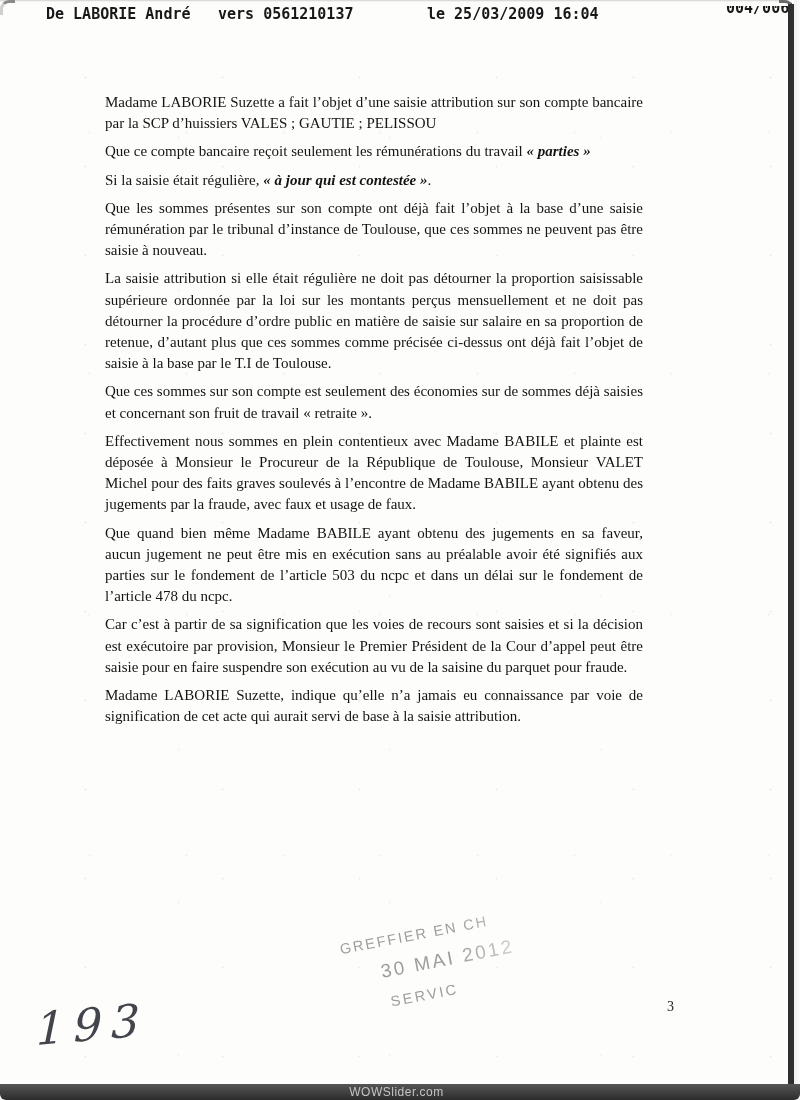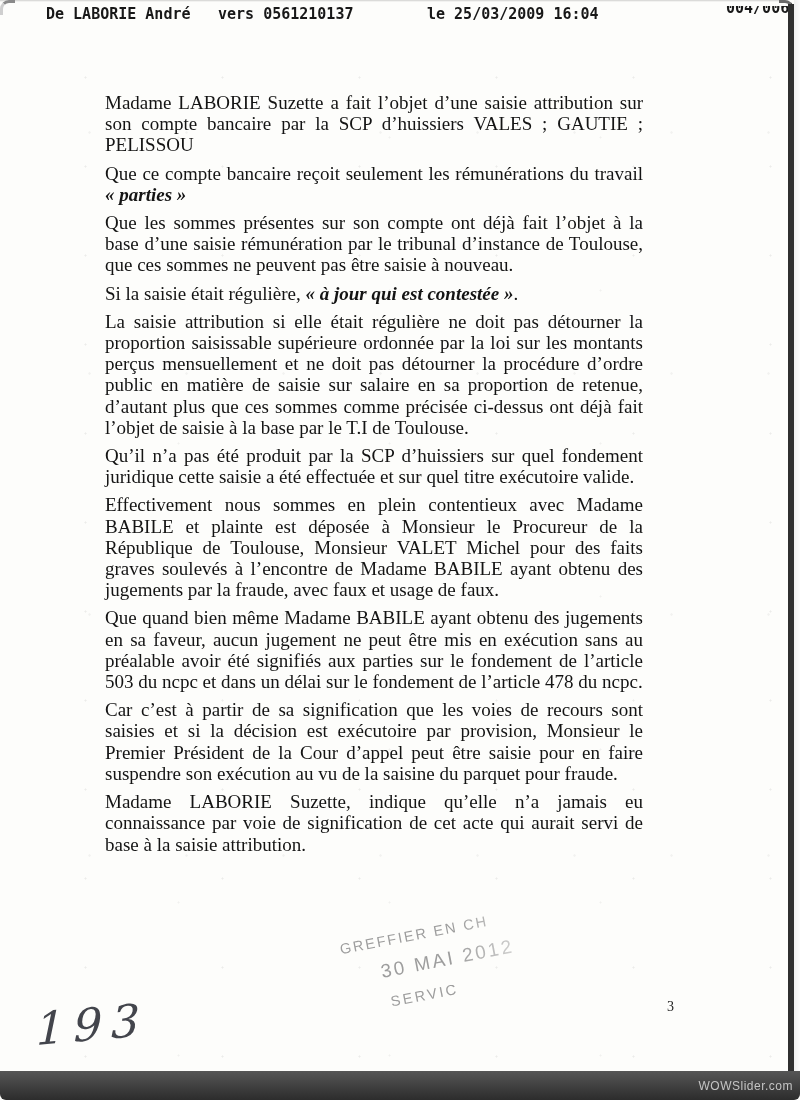--- a/index.html
+++ b/index.html
@@ -53,7 +53,7 @@
   .doc-body {
     position:absolute; left:105px; top:92px; width:538px;
     color:var(--ink, #141414);
-    font-size:19px; line-height:21.2px; text-align:justify;
+    font-size:15px; line-height:21.2px; text-align:justify;
   }
   .doc-body p.para { margin:0 0 7px 0; }
   .doc-body .bi { font-weight:bold; font-style:italic; }

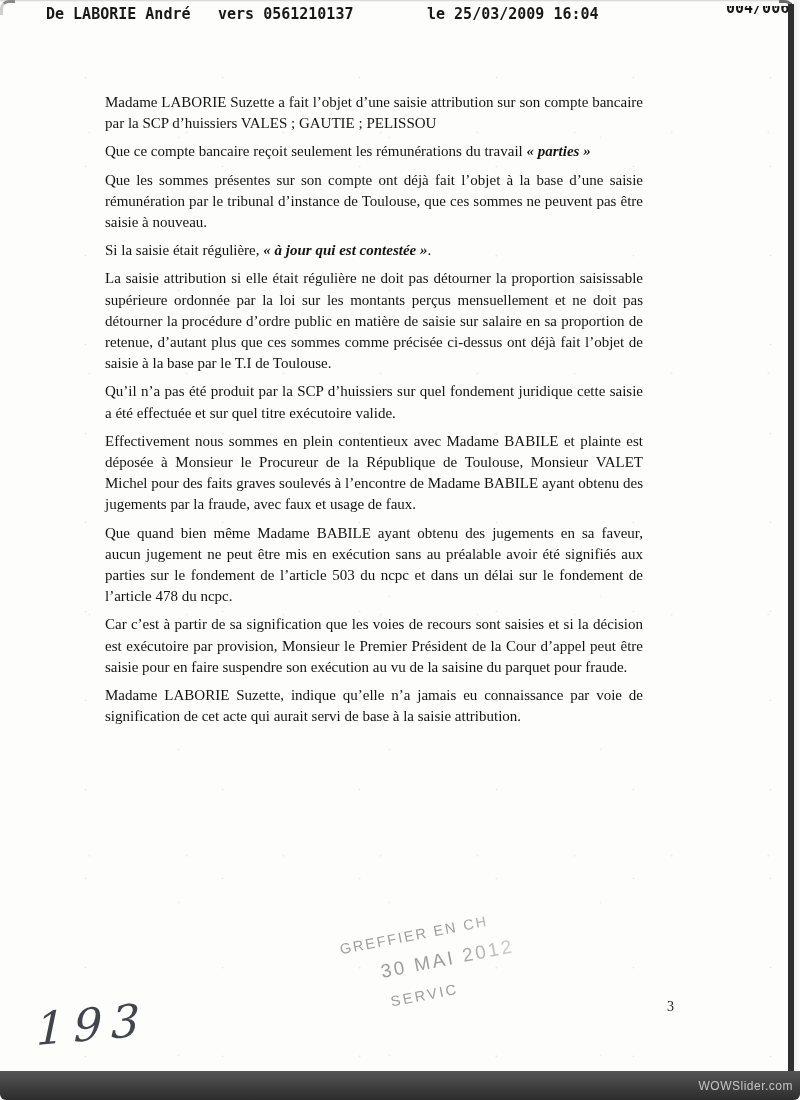--- a/index.html
+++ b/index.html
@@ -105,8 +105,8 @@
   <div class="doc-body">
       <p class="para"><span>Madame LABORIE Suzette a fait l’objet d’une saisie attribution sur son compte bancaire par la SCP d’huissiers VALES ; GAUTIE ; PELISSOU</span></p>
       <p class="para"><span>Que ce compte bancaire reçoit seulement les rémunérations du travail </span><span class="bi">«  parties »</span></p>
+      <p class="para"><span>Si la saisie était régulière, </span><span class="bi">« à jour qui est contestée »</span><span>.</span></p>
       <p class="para"><span>Que les sommes présentes sur son compte ont déjà fait l’objet à la base d’une saisie rémunération par le tribunal d’instance de Toulouse, que ces sommes ne peuvent pas être saisie à nouveau.</span></p>
-      <p class="para"><span>Si la saisie était régulière, </span><span class="bi">« à jour qui est contestée »</span><span>.</span></p>
       <p class="para"><span>La saisie attribution si elle était régulière ne doit pas détourner la proportion saisissable supérieure ordonnée par la loi sur les montants perçus mensuellement et ne doit pas détourner la procédure d’ordre public en matière de saisie sur salaire en sa proportion de retenue, d’autant plus que ces sommes comme précisée ci-dessus ont déjà fait l’objet de saisie à la base par le T.I de Toulouse.</span></p>
       <p class="para"><span>Qu’il n’a pas été produit par la SCP d’huissiers sur quel fondement juridique cette saisie a été effectuée et sur quel titre exécutoire valide.</span></p>
       <p class="para"><span>Effectivement nous sommes en plein contentieux avec Madame BABILE et plainte est déposée à Monsieur le Procureur de la République de Toulouse, Monsieur VALET Michel pour des faits graves soulevés à l’encontre de Madame BABILE ayant obtenu des jugements par la fraude, avec faux et usage de faux.</span></p>

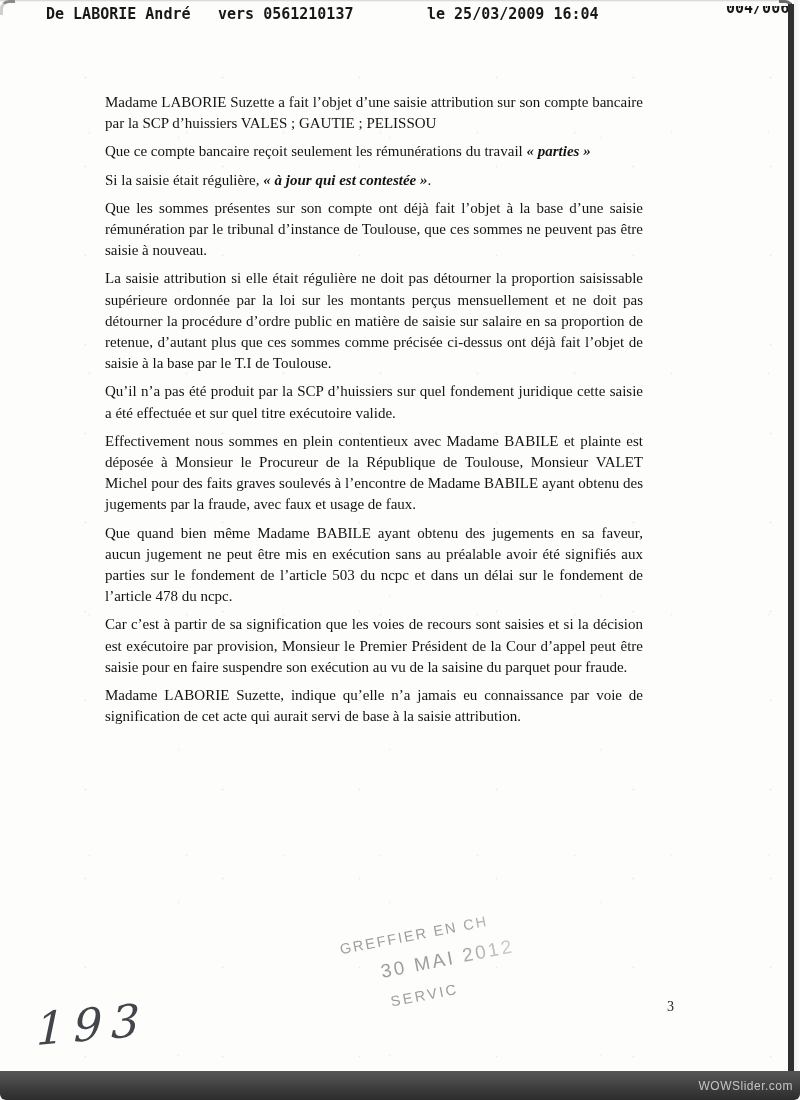--- a/index.html
+++ b/index.html
@@ -108,6 +108,7 @@
       <p class="para"><span>Si la saisie était régulière, </span><span class="bi">« à jour qui est contestée »</span><span>.</span></p>
       <p class="para"><span>Que les sommes présentes sur son compte ont déjà fait l’objet à la base d’une saisie rémunération par le tribunal d’instance de Toulouse, que ces sommes ne peuvent pas être saisie à nouveau.</span></p>
       <p class="para"><span>La saisie attribution si elle était régulière ne doit pas détourner la proportion saisissable supérieure ordonnée par la loi sur les montants perçus mensuellement et ne doit pas détourner la procédure d’ordre public en matière de saisie sur salaire en sa proportion de retenue, d’autant plus que ces sommes comme précisée ci-dessus ont déjà fait l’objet de saisie à la base par le T.I de Toulouse.</span></p>
+      <p class="para"><span>Que ces sommes sur son compte est seulement des économies sur de sommes déjà saisies et concernant son fruit de travail «  retraite ».</span></p>
       <p class="para"><span>Qu’il n’a pas été produit par la SCP d’huissiers sur quel fondement juridique cette saisie a été effectuée et sur quel titre exécutoire valide.</span></p>
       <p class="para"><span>Effectivement nous sommes en plein contentieux avec Madame BABILE et plainte est déposée à Monsieur le Procureur de la République de Toulouse, Monsieur VALET Michel pour des faits graves soulevés à l’encontre de Madame BABILE ayant obtenu des jugements par la fraude, avec faux et usage de faux.</span></p>
       <p class="para"><span>Que quand bien même Madame BABILE ayant obtenu des jugements en sa faveur, aucun jugement ne peut être mis en exécution sans au préalable avoir été signifiés aux parties sur le fondement de l’article 503 du ncpc et dans un délai sur le fondement de l’article 478 du ncpc.</span></p>

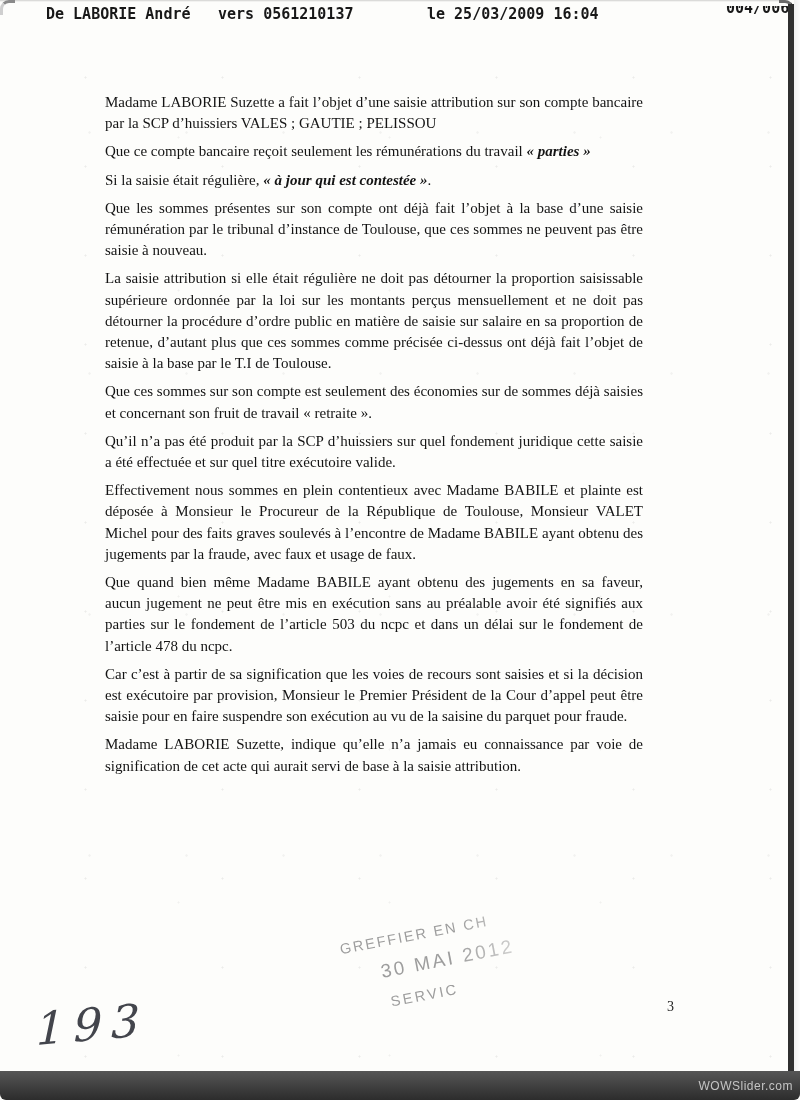--- a/index.html
+++ b/index.html
@@ -109,7 +109,6 @@
       <p class="para"><span>Que les sommes présentes sur son compte ont déjà fait l’objet à la base d’une saisie rémunération par le tribunal d’instance de Toulouse, que ces sommes ne peuvent pas être saisie à nouveau.</span></p>
       <p class="para"><span>La saisie attribution si elle était régulière ne doit pas détourner la proportion saisissable supérieure ordonnée par la loi sur les montants perçus mensuellement et ne doit pas détourner la procédure d’ordre public en matière de saisie sur salaire en sa proportion de retenue, d’autant plus que ces sommes comme précisée ci-dessus ont déjà fait l’objet de saisie à la base par le T.I de Toulouse.</span></p>
       <p class="para"><span>Que ces sommes sur son compte est seulement des économies sur de sommes déjà saisies et concernant son fruit de travail «  retraite ».</span></p>
-      <p class="para"><span>Qu’il n’a pas été produit par la SCP d’huissiers sur quel fondement juridique cette saisie a été effectuée et sur quel titre exécutoire valide.</span></p>
       <p class="para"><span>Effectivement nous sommes en plein contentieux avec Madame BABILE et plainte est déposée à Monsieur le Procureur de la République de Toulouse, Monsieur VALET Michel pour des faits graves soulevés à l’encontre de Madame BABILE ayant obtenu des jugements par la fraude, avec faux et usage de faux.</span></p>
       <p class="para"><span>Que quand bien même Madame BABILE ayant obtenu des jugements en sa faveur, aucun jugement ne peut être mis en exécution sans au préalable avoir été signifiés aux parties sur le fondement de l’article 503 du ncpc et dans un délai sur le fondement de l’article 478 du ncpc.</span></p>
       <p class="para"><span>Car c’est à partir de sa signification que les voies de recours sont saisies et si la décision est exécutoire par provision, Monsieur le Premier Président de la Cour d’appel peut être saisie pour en faire suspendre son exécution au vu de la saisine du parquet pour fraude.</span></p>

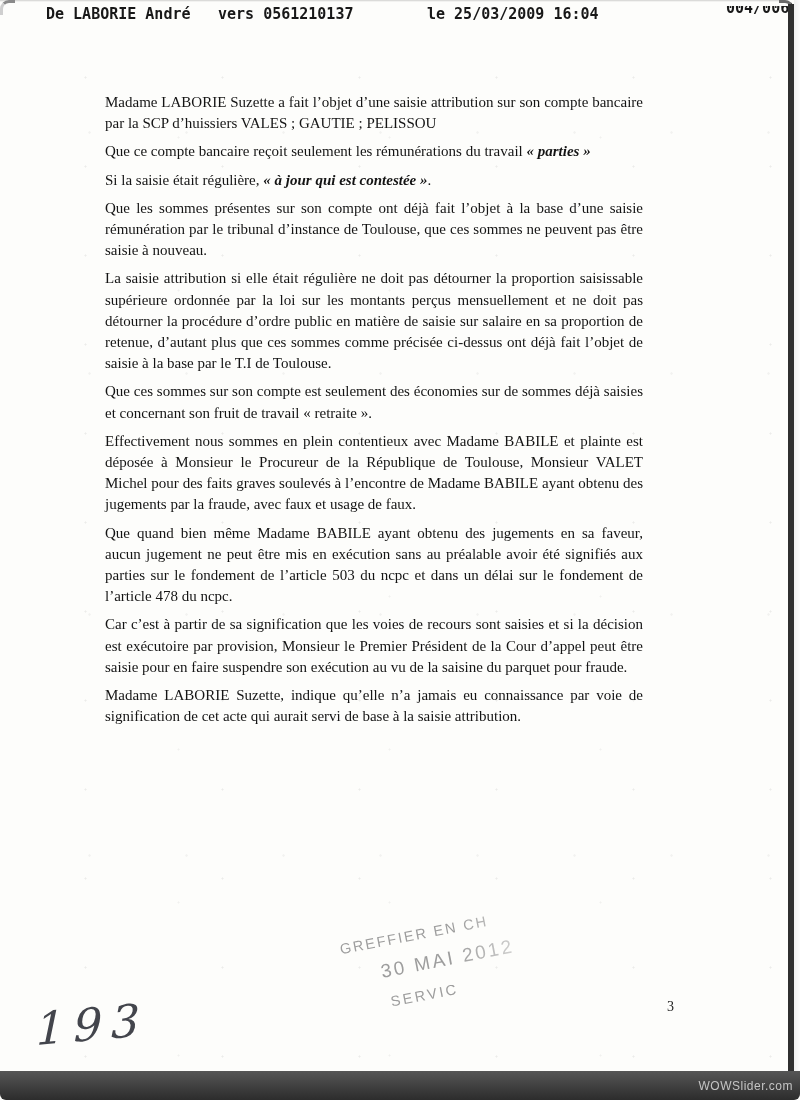--- a/index.html
+++ b/index.html
@@ -31,10 +31,10 @@
     background:var(--frame, #2f2f2f); }
   .right-edge-light { position:absolute; top:0; right:0; width:6px; bottom:15px;
     background:linear-gradient(to right, #efefef, #fbfbfb); }
-  .bottom-bar { position:absolute; left:0; right:0; bottom:0; height:29px;
+  .bottom-bar { position:absolute; left:0; right:0; bottom:0; height:16px;
     background:linear-gradient(to bottom, #565656, #2c2c2c);
     border-radius:0 0 6px 6px;
-    display:flex; justify-content:flex-end; align-items:center;
+    display:flex; justify-content:center; align-items:center;
     padding-right:7px; box-sizing:border-box;
     font-family:"Liberation Sans", sans-serif; font-size:12px;
     color:var(--watermark, #c4c4c4); letter-spacing:0.5px;

